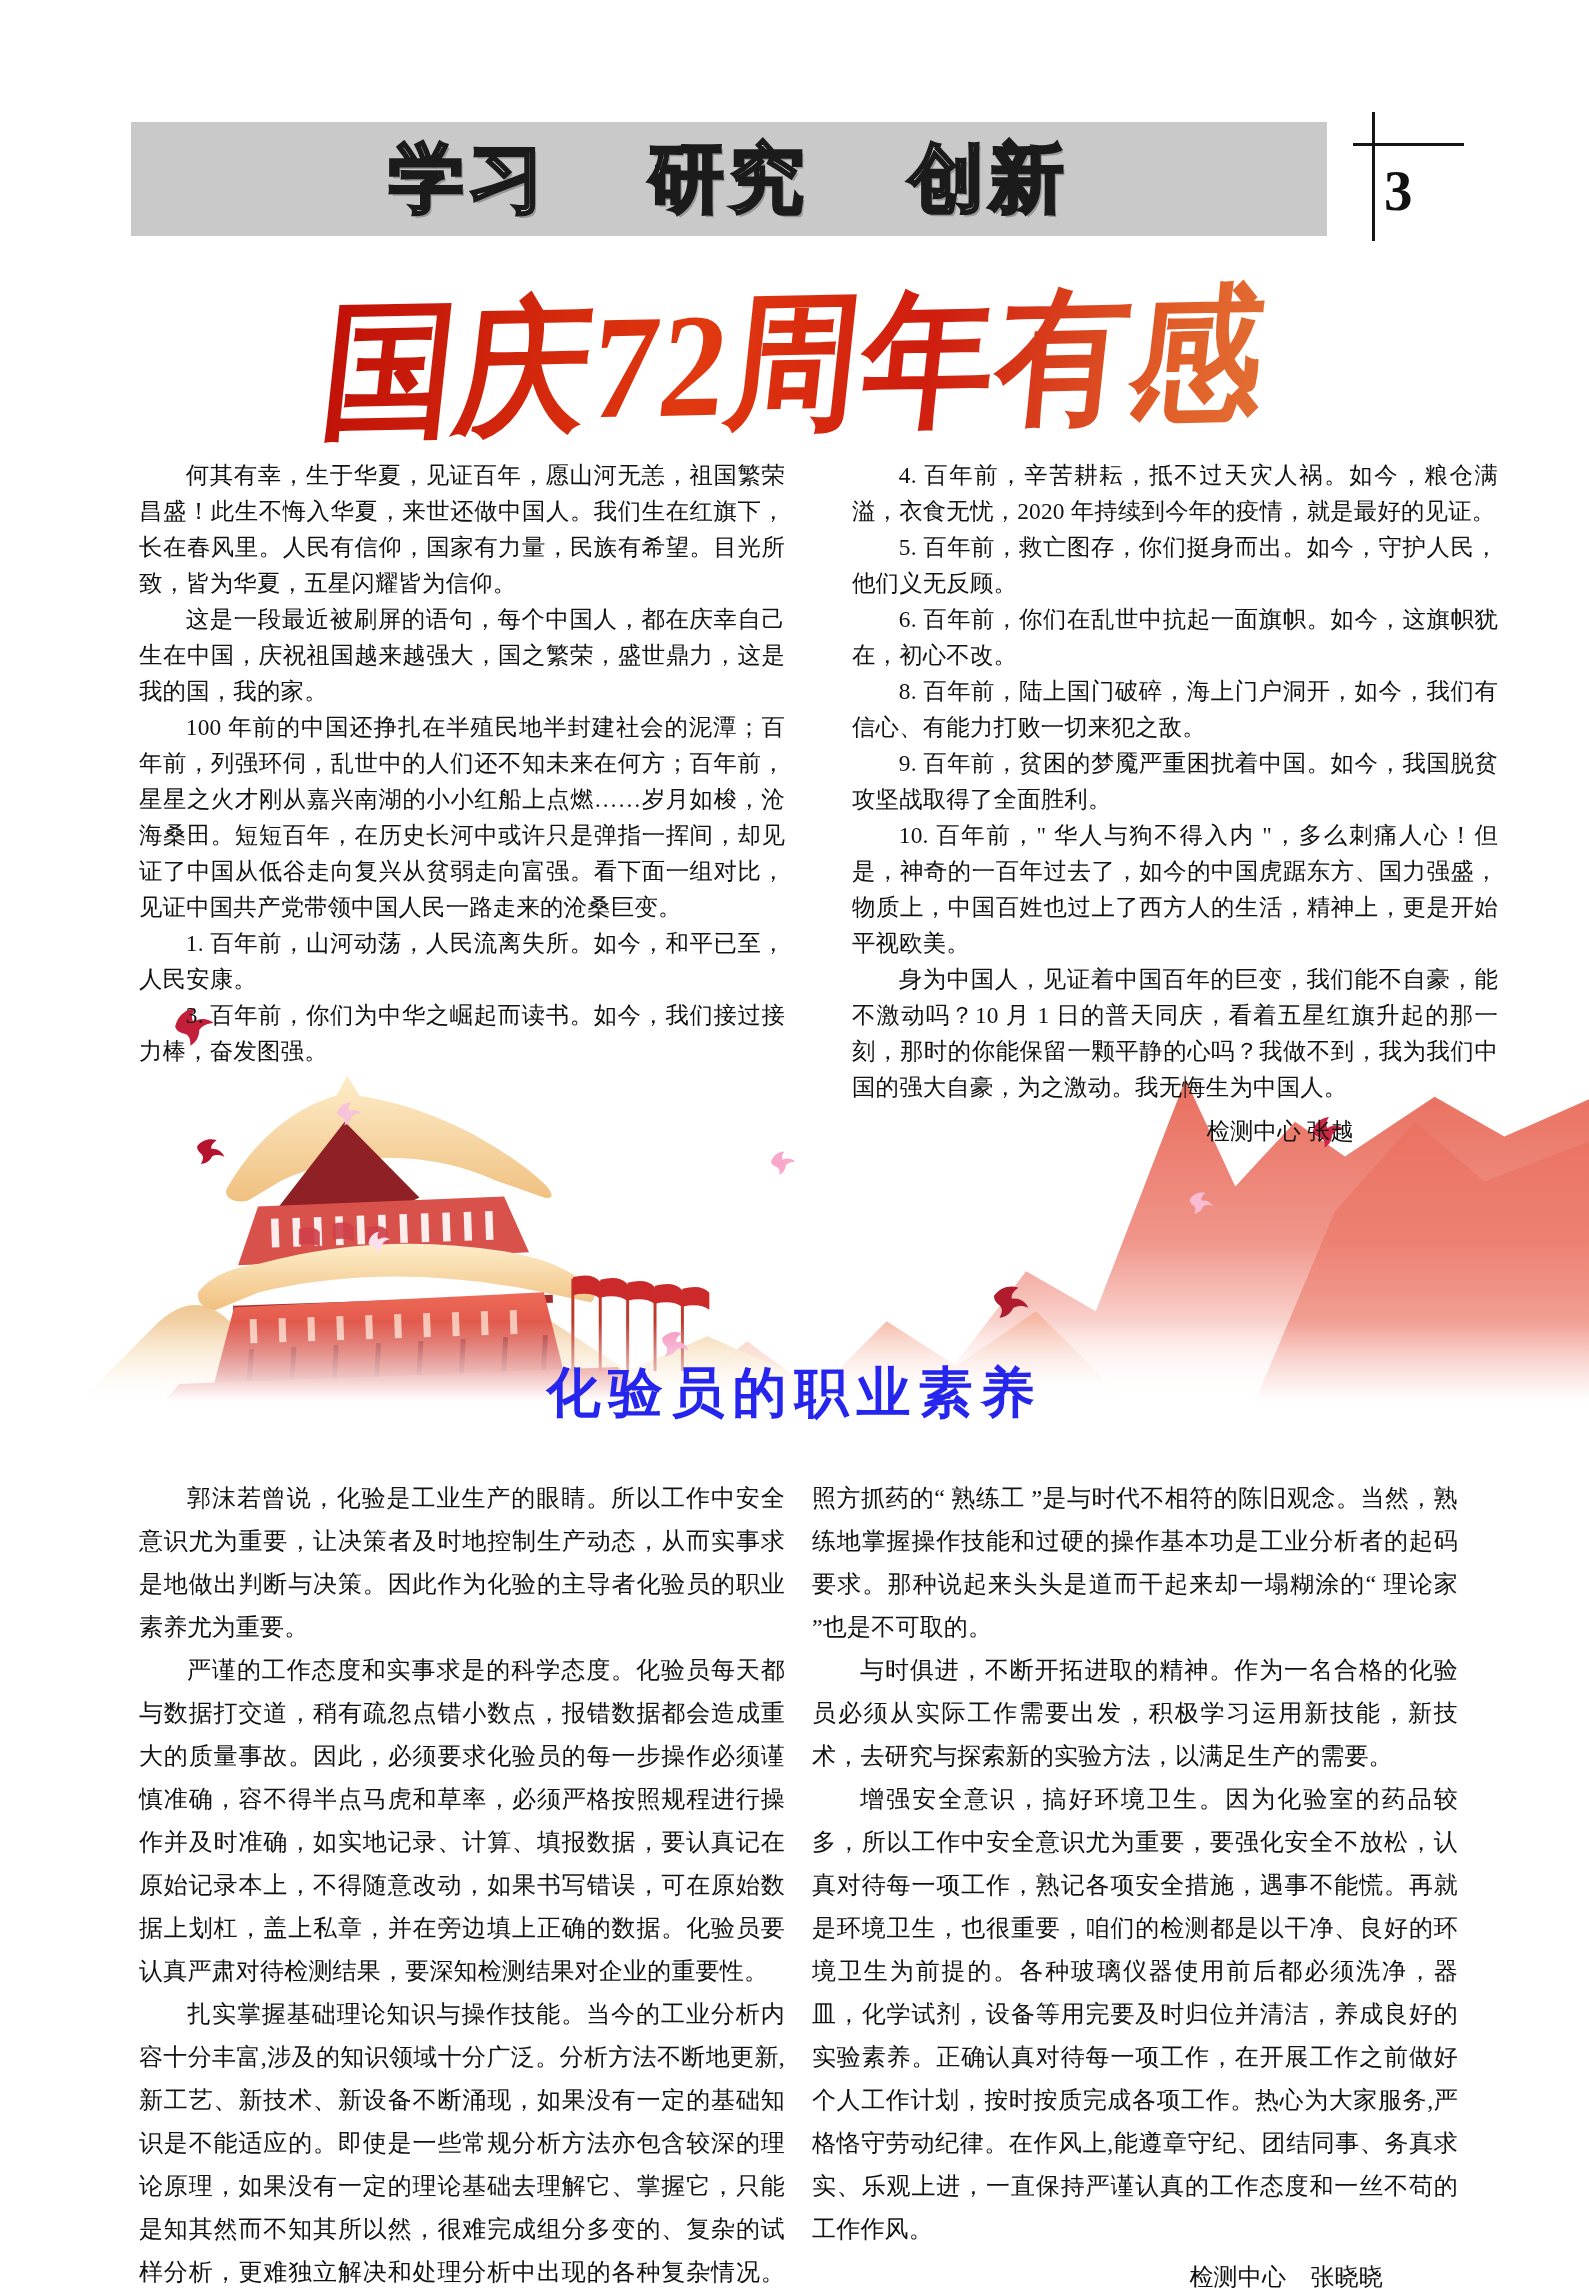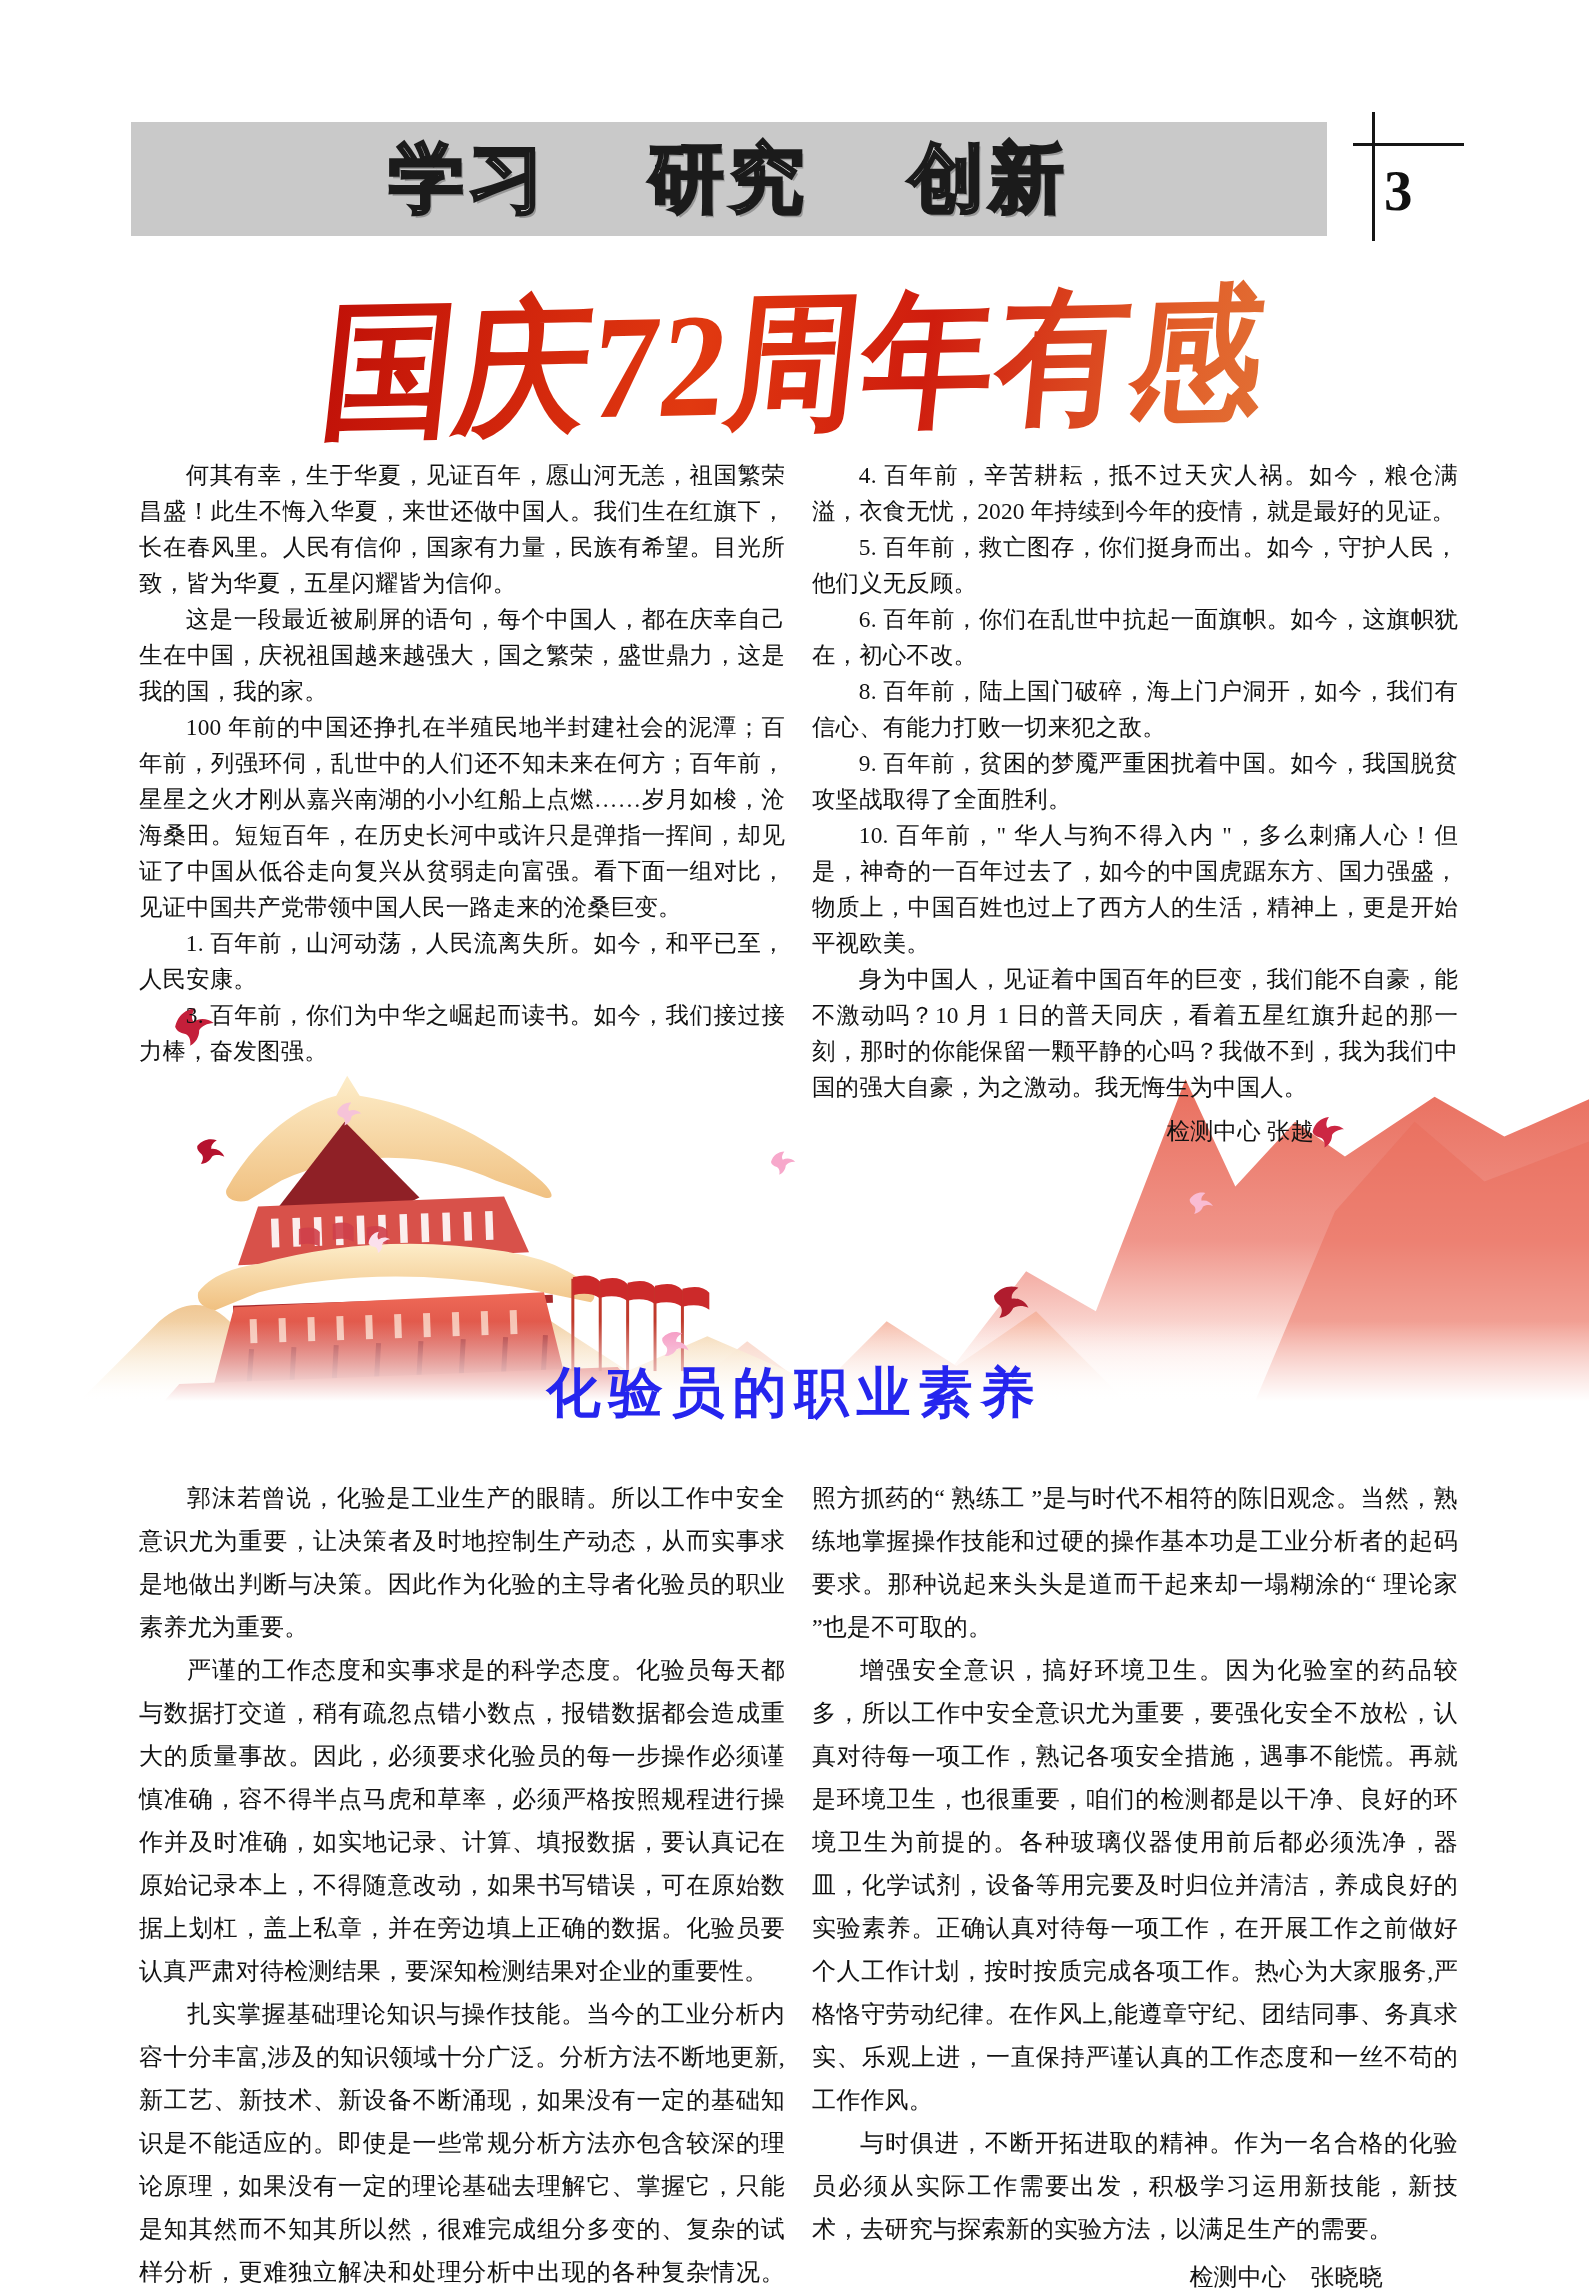--- a/index.html
+++ b/index.html
@@ -40,7 +40,7 @@
   .col p { text-indent:2em; }
   .col p.cont { text-indent:0; }
   .a1l { left:139px; top:457px; }
-  .a1r { left:812px; top:457px; }
+  .a1r { left:852px; top:457px; }
   .a2l { left:139px; top:1477px; font-size:24px; line-height:43px; }
   .a2r { left:812px; top:1477px; font-size:24px; line-height:43px; }
   .sig1 { text-indent:0 !important; text-align:right; padding-right:144px; margin-top:8px; }

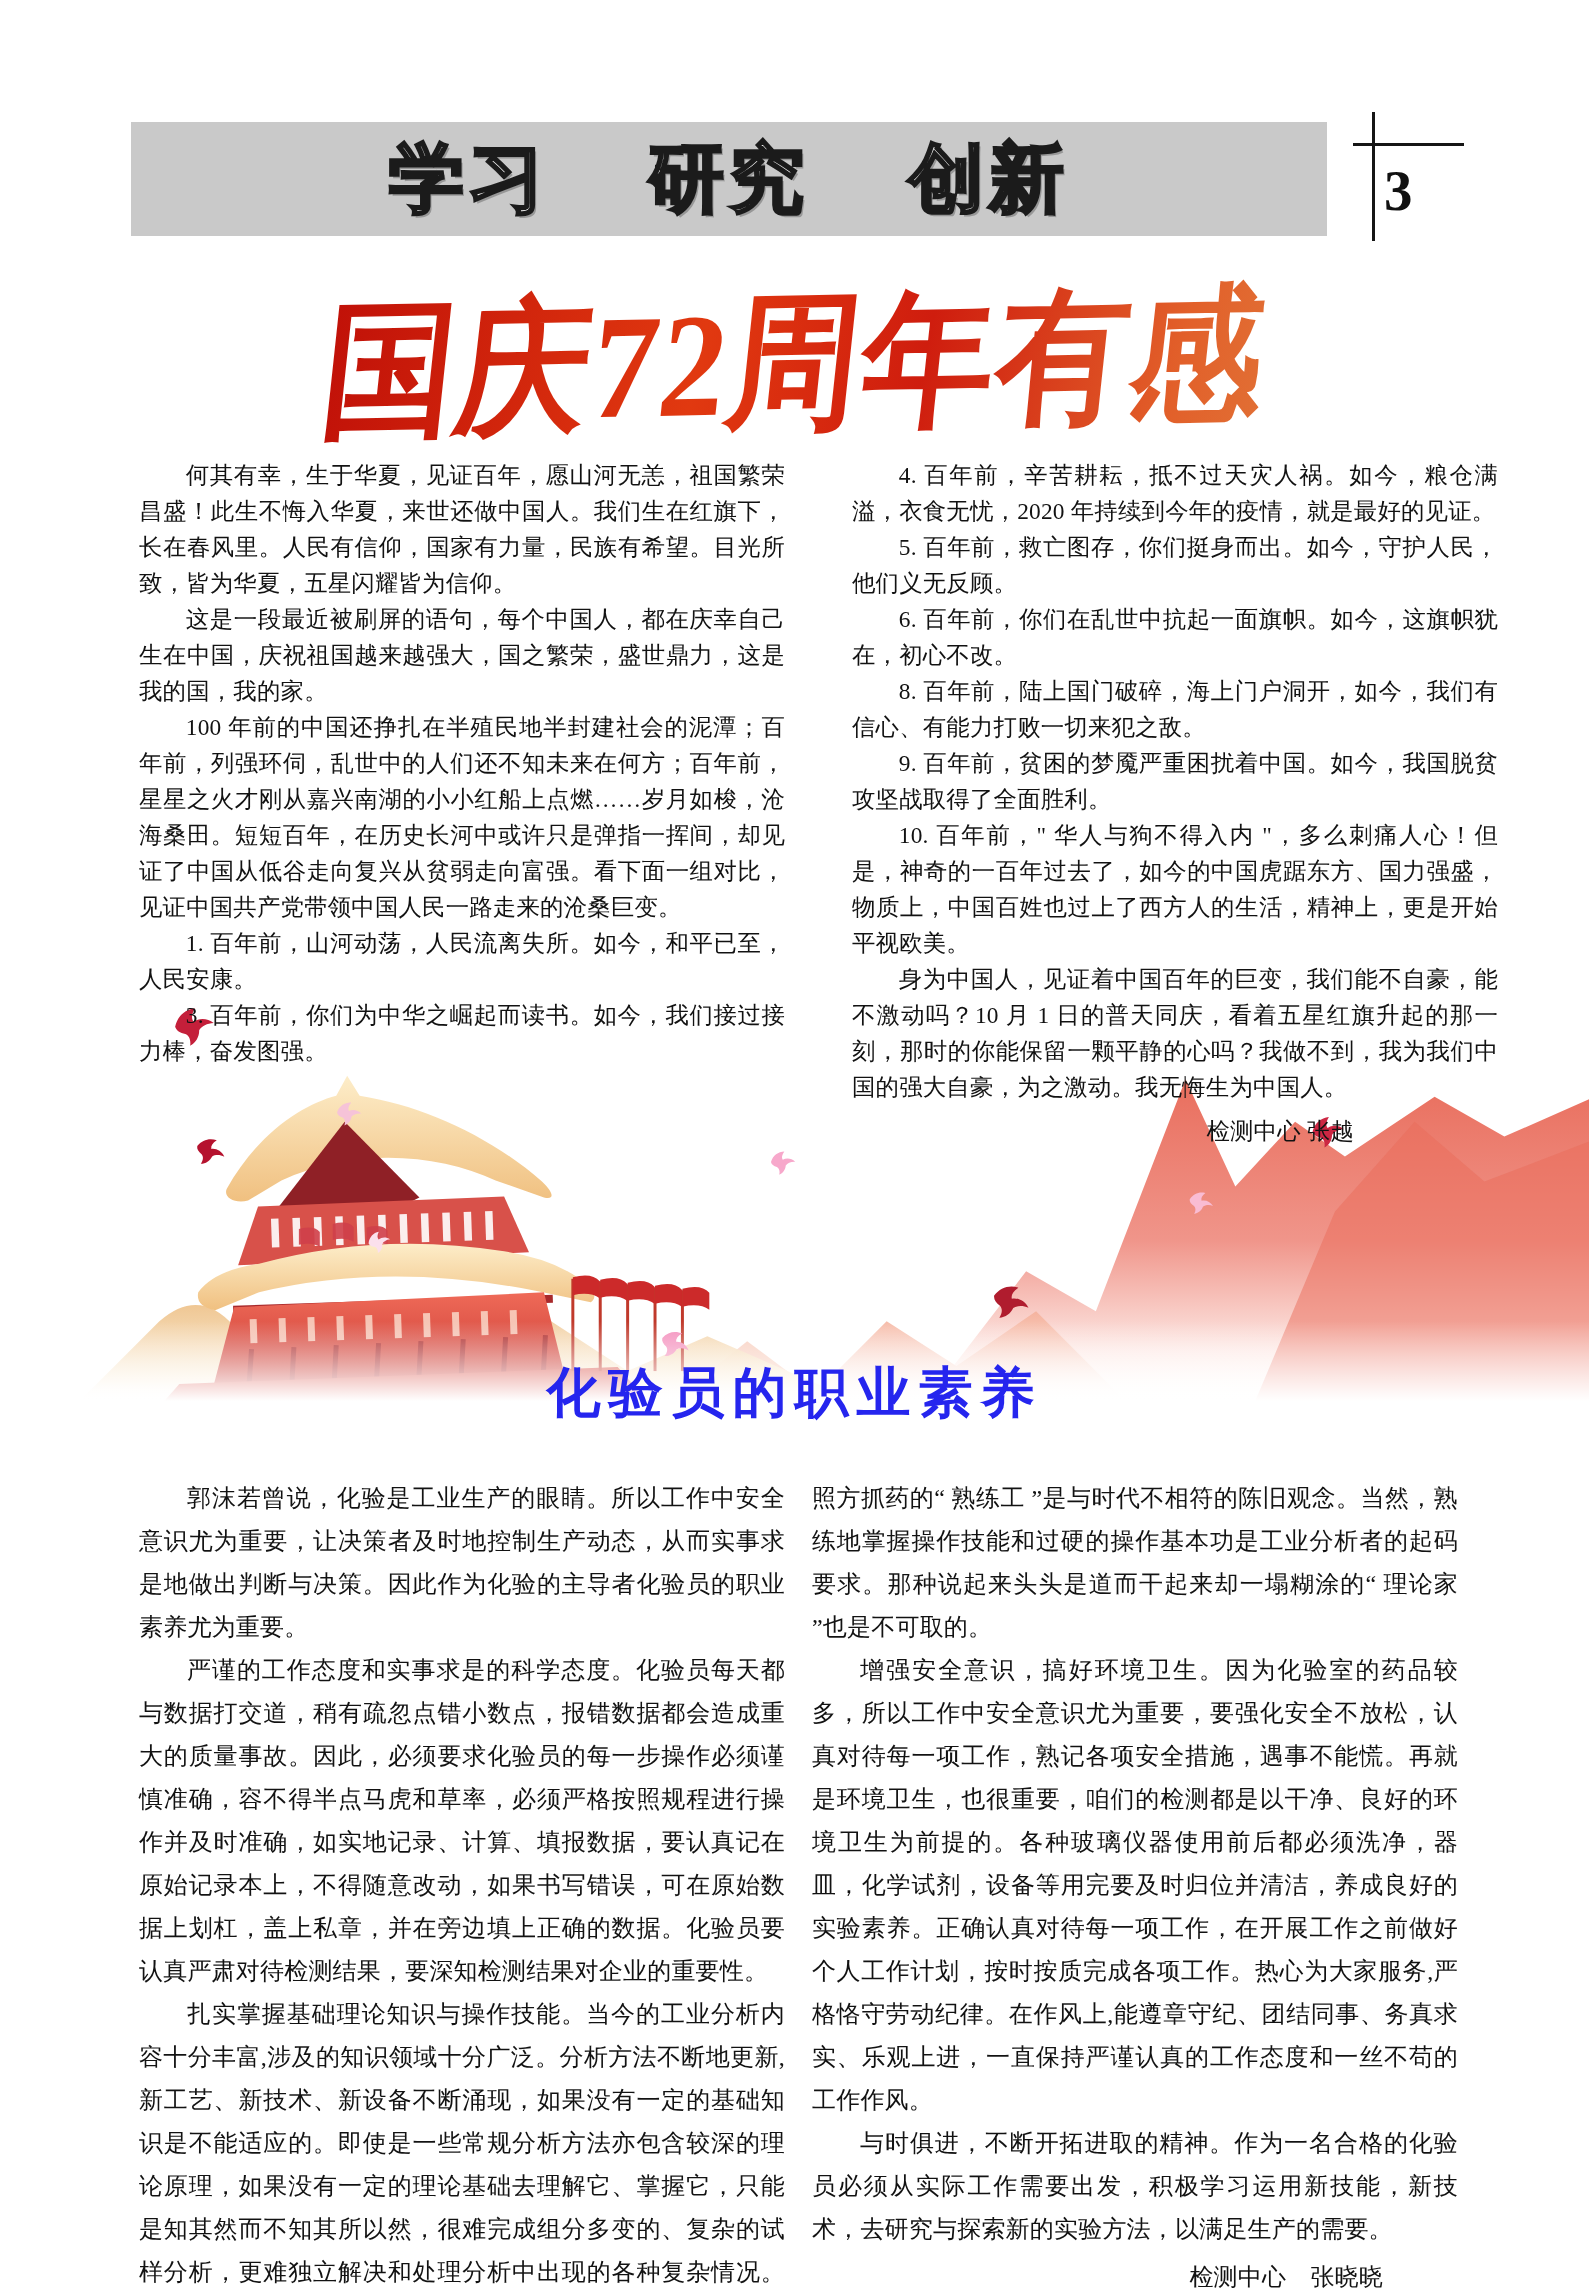--- a/index.html
+++ b/index.html
@@ -243,8 +243,8 @@
   </div>
   <div class="col a2r">
     <p class="cont">照方抓药的“ 熟练工 ”是与时代不相符的陈旧观念。当然，熟练地掌握操作技能和过硬的操作基本功是工业分析者的起码要求。那种说起来头头是道而干起来却一塌糊涂的“ 理论家 ”也是不可取的。</p>
+    <p>与时俱进，不断开拓进取的精神。作为一名合格的化验员必须从实际工作需要出发，积极学习运用新技能，新技术，去研究与探索新的实验方法，以满足生产的需要。</p>
     <p>增强安全意识，搞好环境卫生。因为化验室的药品较多，所以工作中安全意识尤为重要，要强化安全不放松，认真对待每一项工作，熟记各项安全措施，遇事不能慌。再就是环境卫生，也很重要，咱们的检测都是以干净、良好的环境卫生为前提的。各种玻璃仪器使用前后都必须洗净，器皿，化学试剂，设备等用完要及时归位并清洁，养成良好的实验素养。正确认真对待每一项工作，在开展工作之前做好个人工作计划，按时按质完成各项工作。热心为大家服务,严格恪守劳动纪律。在作风上,能遵章守纪、团结同事、务真求实、乐观上进，一直保持严谨认真的工作态度和一丝不苟的工作作风。</p>
-    <p>与时俱进，不断开拓进取的精神。作为一名合格的化验员必须从实际工作需要出发，积极学习运用新技能，新技术，去研究与探索新的实验方法，以满足生产的需要。</p>
     <p class="sig2">检测中心　张晓晓</p>
   </div>
 

